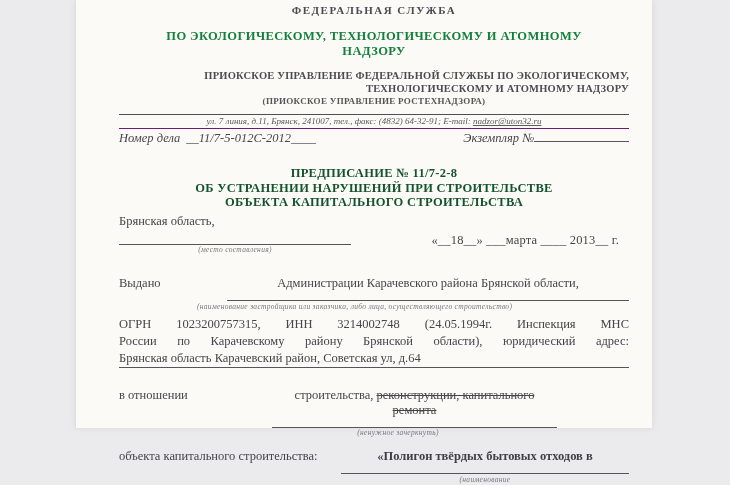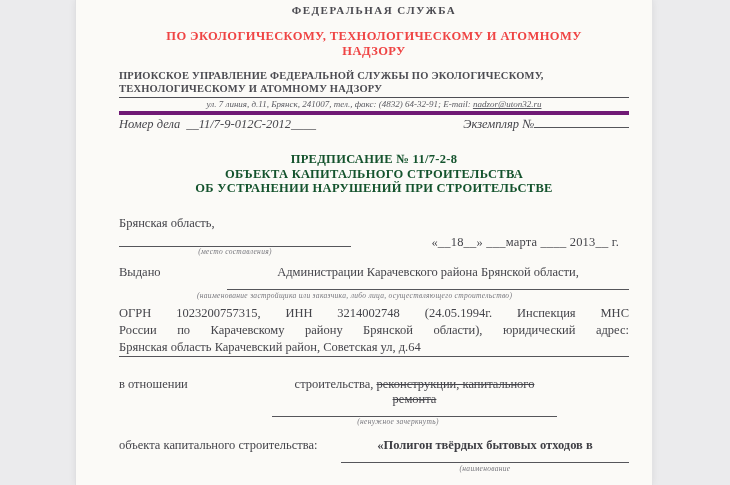--- a/index.html
+++ b/index.html
@@ -8,7 +8,7 @@
 
   .stage { position:relative; width:730px; height:485px; background:#ebebed; }
   .paper {
-    position:absolute; left:75px; top:0; width:578px; height:485px;
+    position:absolute; left:75px; top:0; width:578px; height:428px;
     background:#fbfaf7;
     border-left:1px solid #e0e0e2; border-right:1px solid #e3e3e5;
     box-shadow:0 0 7px rgba(0,0,0,0.07);

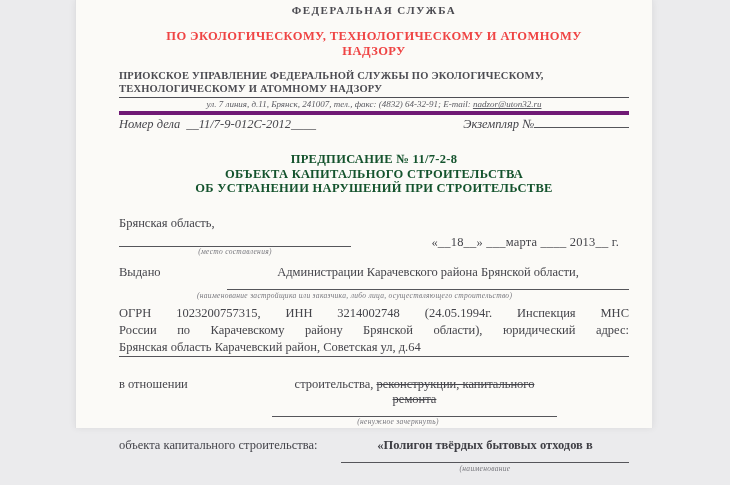--- a/index.html
+++ b/index.html
@@ -16,7 +16,7 @@
   .doc { position:relative; height:100%; padding:4px 23px 0 43px; color:#45454b; font-size:12.5px; }
 
   .h-top   { text-align:center; font-weight:bold; font-size:11px; letter-spacing:1.5px; color:#4b4b51; }
-  .h-main  { margin-top:13px; text-align:center; font-weight:bold; font-size:12.5px; letter-spacing:.4px; line-height:1.22; color:#ef4444; }
+  .h-main  { margin-top:13px; text-align:center; font-weight:bold; font-size:12.5px; letter-spacing:.4px; line-height:1.22; color:#15803d; }
   .h-dept  { margin-top:9px; text-align:left; font-weight:bold; font-size:10.5px; letter-spacing:.2px; line-height:1.28; color:#4b4b51; }
   .h-short { margin-top:1px; text-align:center; font-weight:bold; font-size:9px; letter-spacing:.3px; color:#54545a; }
 

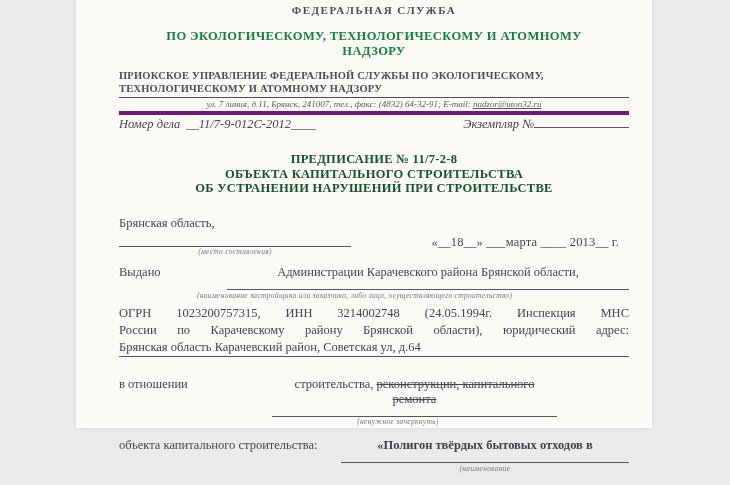--- a/index.html
+++ b/index.html
@@ -17,7 +17,7 @@
 
   .h-top   { text-align:center; font-weight:bold; font-size:11px; letter-spacing:1.5px; color:#4b4b51; }
   .h-main  { margin-top:13px; text-align:center; font-weight:bold; font-size:12.5px; letter-spacing:.4px; line-height:1.22; color:#15803d; }
-  .h-dept  { margin-top:9px; text-align:left; font-weight:bold; font-size:10.5px; letter-spacing:.2px; line-height:1.28; color:#4b4b51; }
+  .h-dept  { margin-top:9px; text-align:right; font-weight:bold; font-size:10.5px; letter-spacing:.2px; line-height:1.28; color:#4b4b51; }
   .h-short { margin-top:1px; text-align:center; font-weight:bold; font-size:9px; letter-spacing:.3px; color:#54545a; }
 
   .address {

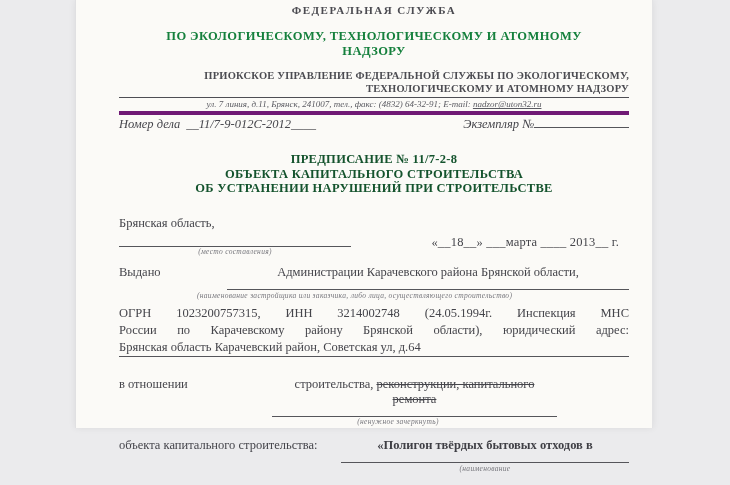--- a/index.html
+++ b/index.html
@@ -87,6 +87,7 @@
         <div>ТЕХНОЛОГИЧЕСКОМУ И АТОМНОМУ НАДЗОРУ</div>
       </div>
 
+      <div class="h-short">(ПРИОКСКОЕ УПРАВЛЕНИЕ РОСТЕХНАДЗОРА)</div>
 
       <div class="address">
         <span>ул. 7 линия, д.11, Брянск, 241007, тел., факс: (4832) 64-32-91; E-mail: </span><span class="email">nadzor@uton32.ru</span>

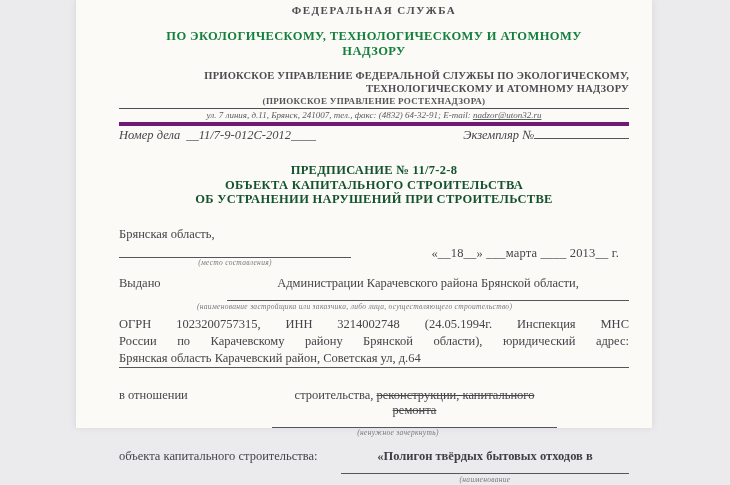--- a/index.html
+++ b/index.html
@@ -21,7 +21,7 @@
   .h-short { margin-top:1px; text-align:center; font-weight:bold; font-size:9px; letter-spacing:.3px; color:#54545a; }
 
   .address {
-    margin-top:2px; border-top:1.5px solid #4e4e54; border-bottom:4px solid #701a75;
+    margin-top:8px; border-top:1.5px solid #4e4e54; border-bottom:1px solid #701a75;
     text-align:center; font-style:italic; font-size:9px; color:#5a5a61; padding:1px 0 2px;
   }
   .address .email { text-decoration:underline; }

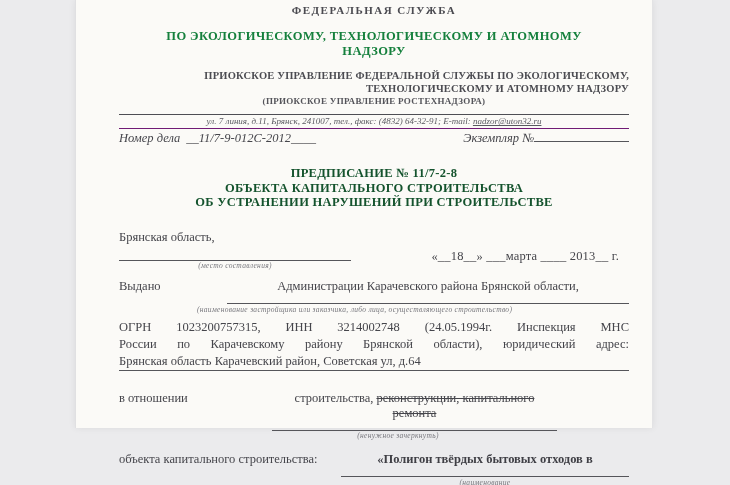--- a/index.html
+++ b/index.html
@@ -95,7 +95,7 @@
 
       <div class="case-row">
         <span>Номер дела</span>
-        <span class="num">__11/7-9-012С-2012____</span>
+        <span class="num">__11/7-5-012С-2012____</span>
         <span class="copy-group">
           <span>Экземпляр №</span>
           <span class="blank-line"></span>

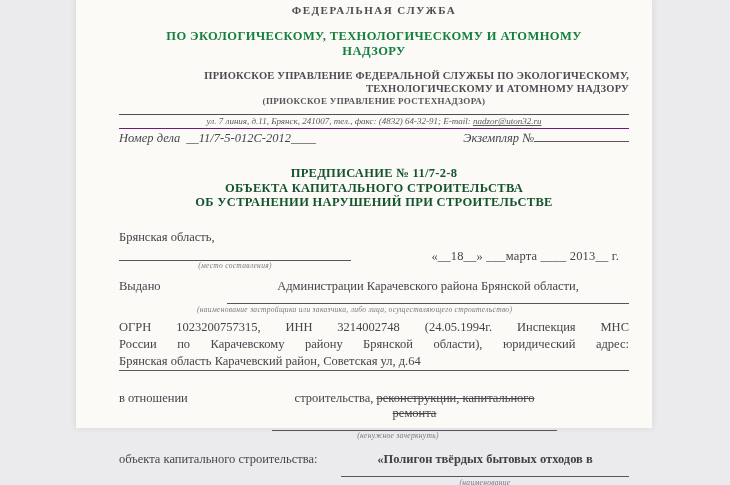--- a/index.html
+++ b/index.html
@@ -104,8 +104,8 @@
 
       <div class="title">
         <div>ПРЕДПИСАНИЕ № 11/7-2-8</div>
+        <div>ОБ УСТРАНЕНИИ НАРУШЕНИЙ ПРИ СТРОИТЕЛЬСТВЕ</div>
         <div>ОБЪЕКТА КАПИТАЛЬНОГО СТРОИТЕЛЬСТВА</div>
-        <div>ОБ УСТРАНЕНИИ НАРУШЕНИЙ ПРИ СТРОИТЕЛЬСТВЕ</div>
       </div>
 
       <div class="region">Брянская область,</div>

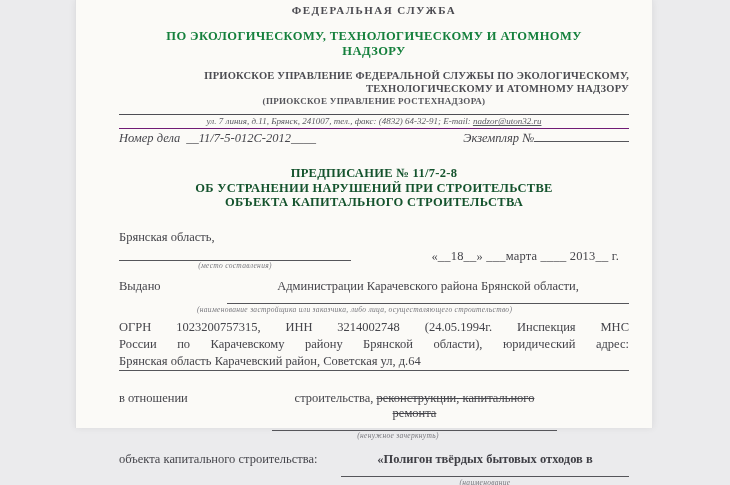--- a/index.html
+++ b/index.html
@@ -33,7 +33,7 @@
 
   .title { margin-top:20px; text-align:center; font-weight:bold; font-size:12.5px; line-height:1.15; letter-spacing:.3px; color:#14532d; }
 
-  .region { margin-top:20px; }
+  .region { margin-top:4px; }
 
   .place-date-row { margin-top:4px; display:flex; align-items:flex-start; }
   .place-col { width:232px; }

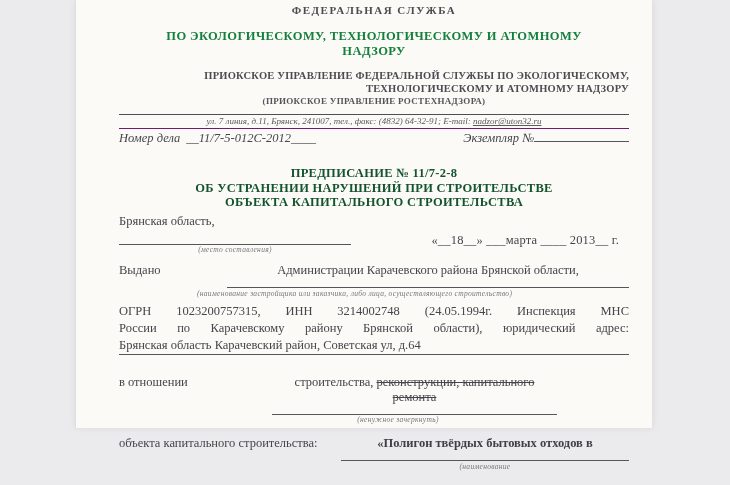--- a/index.html
+++ b/index.html
@@ -47,7 +47,7 @@
   .pair-row .lbl { flex:none; }
   .pair-row .fill { flex:1; border-bottom:1px solid #55555a; text-align:center; padding-bottom:9px; }
 
-  .issued-row { margin-top:9px;gap:30px; }
+  .issued-row { margin-top:22px;gap:30px; }
   .issued-row .lbl { width:78px; }
   .issued-caption { margin-top:1px; margin-left:78px; text-align:left; }
 

